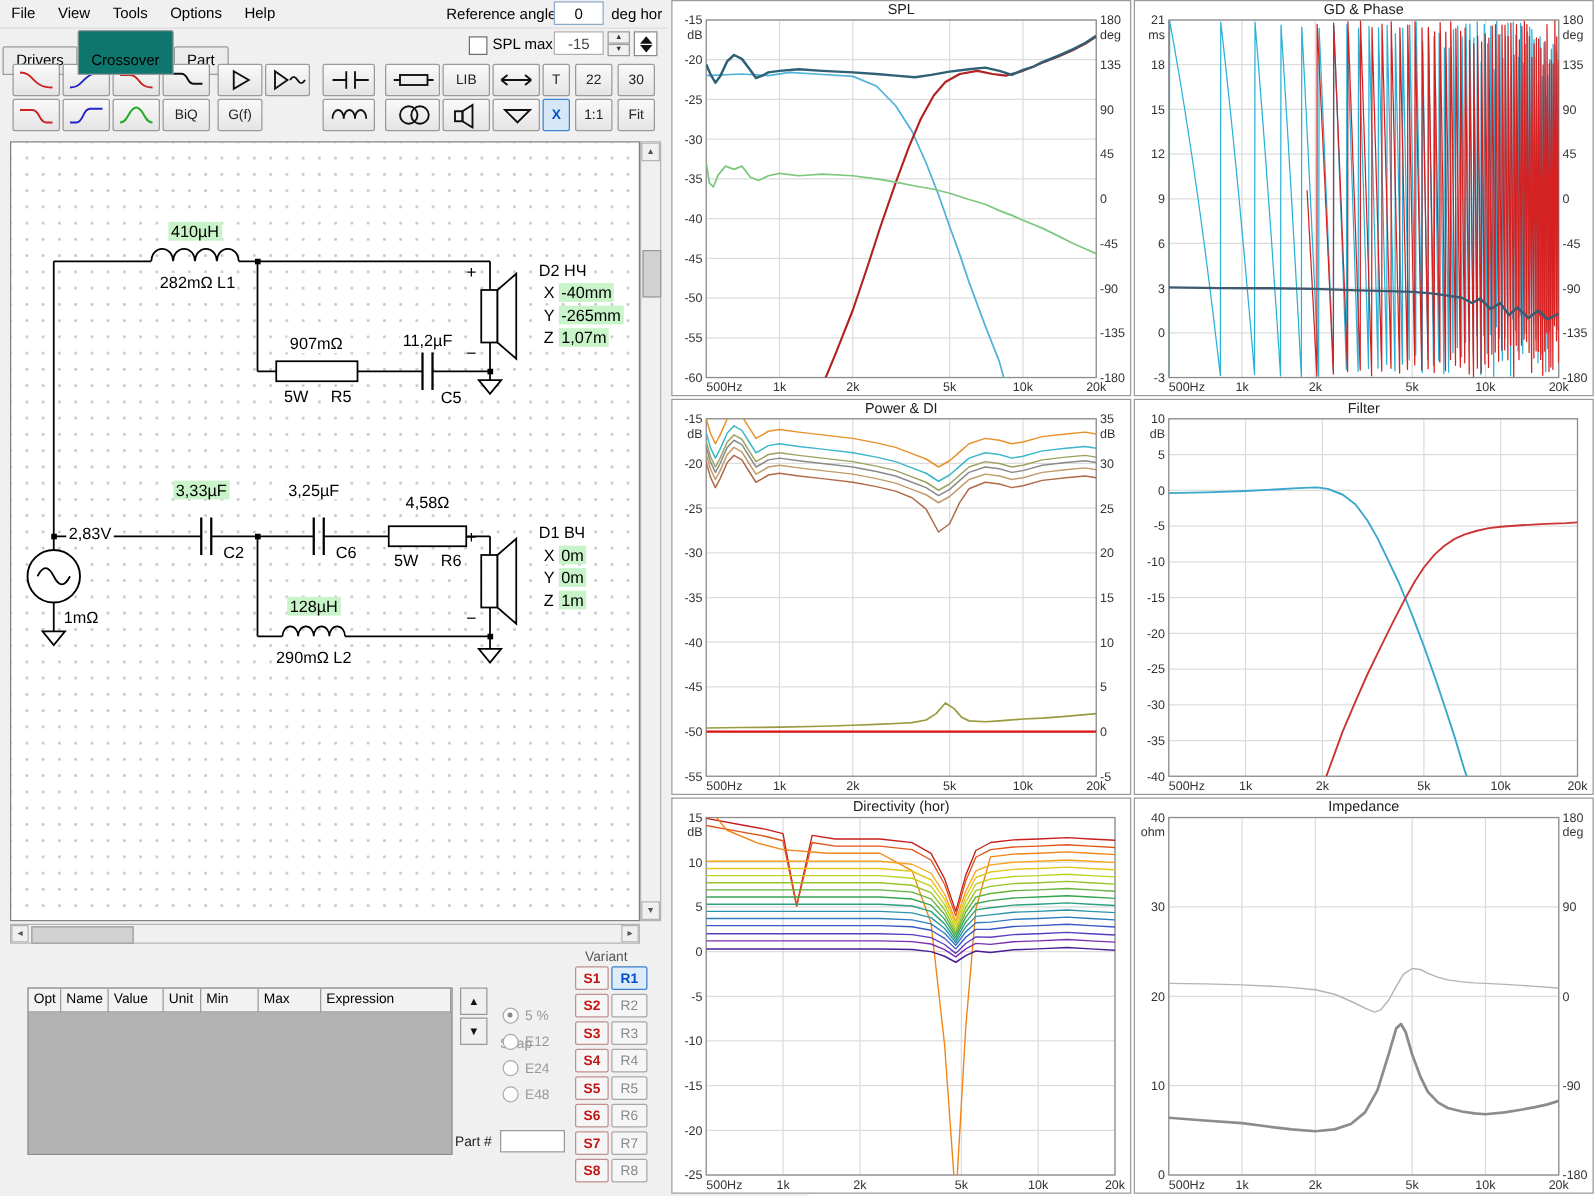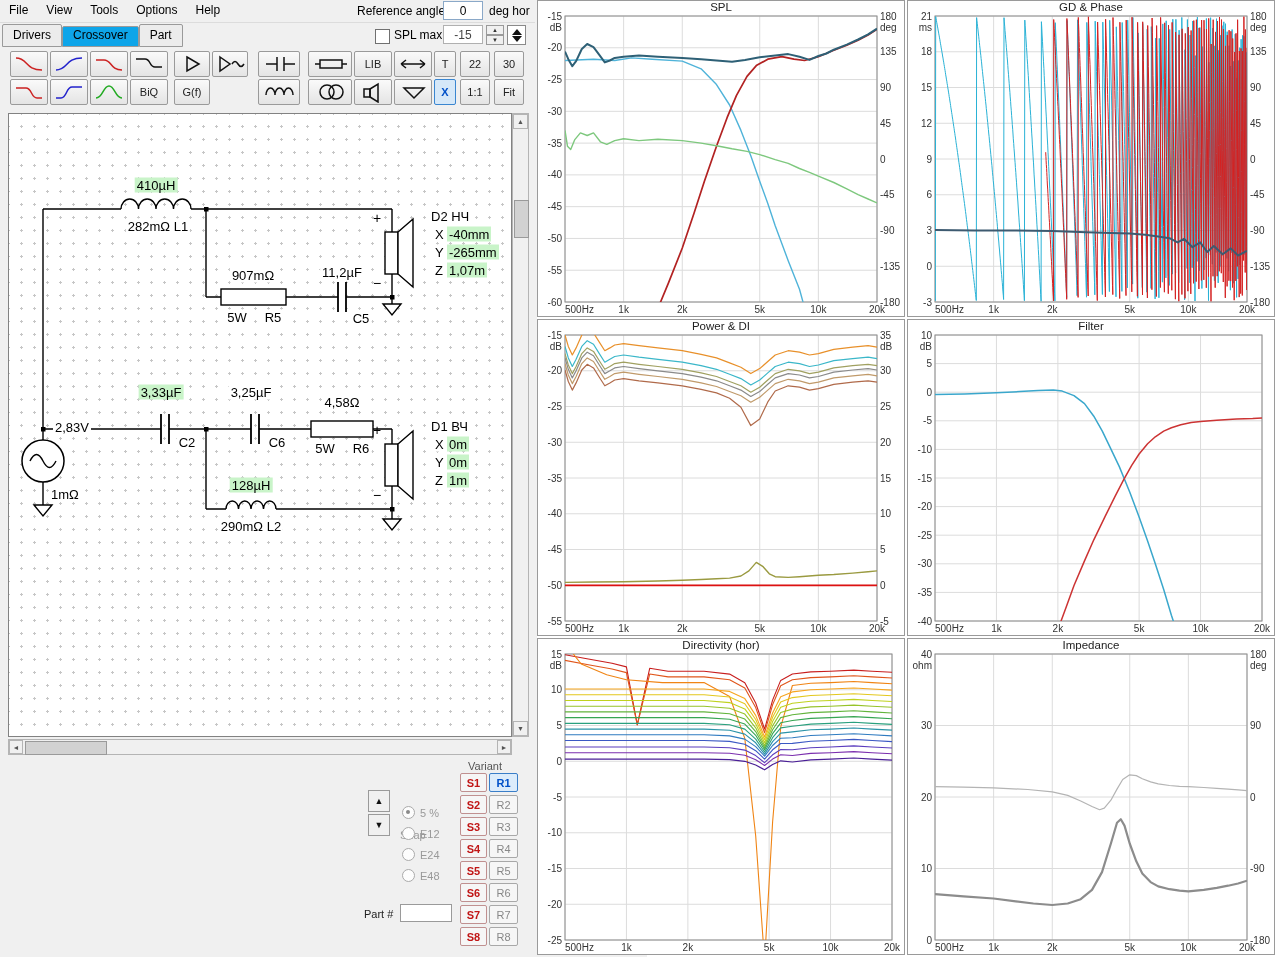--- a/index.html
+++ b/index.html
@@ -23,7 +23,7 @@
   
   #tabs{position:absolute;left:2px;top:24px;height:23px;}
   .tab{display:inline-block;padding:3px 10px 4px;border:1px solid #9a9a9a;background:#ececec;border-radius:2px 2px 0 0;position:relative;}
-  .tab.active{background:#0ea5e9;padding-top:1px;z-index:2;}
+  .tab.active{background:#0f766e;padding-top:16px;z-index:2;}
   
   #toolbar{position:absolute;left:0;top:48px;width:535px;height:62px;}
   .trow{position:absolute;left:10px;display:flex;align-items:flex-start;}

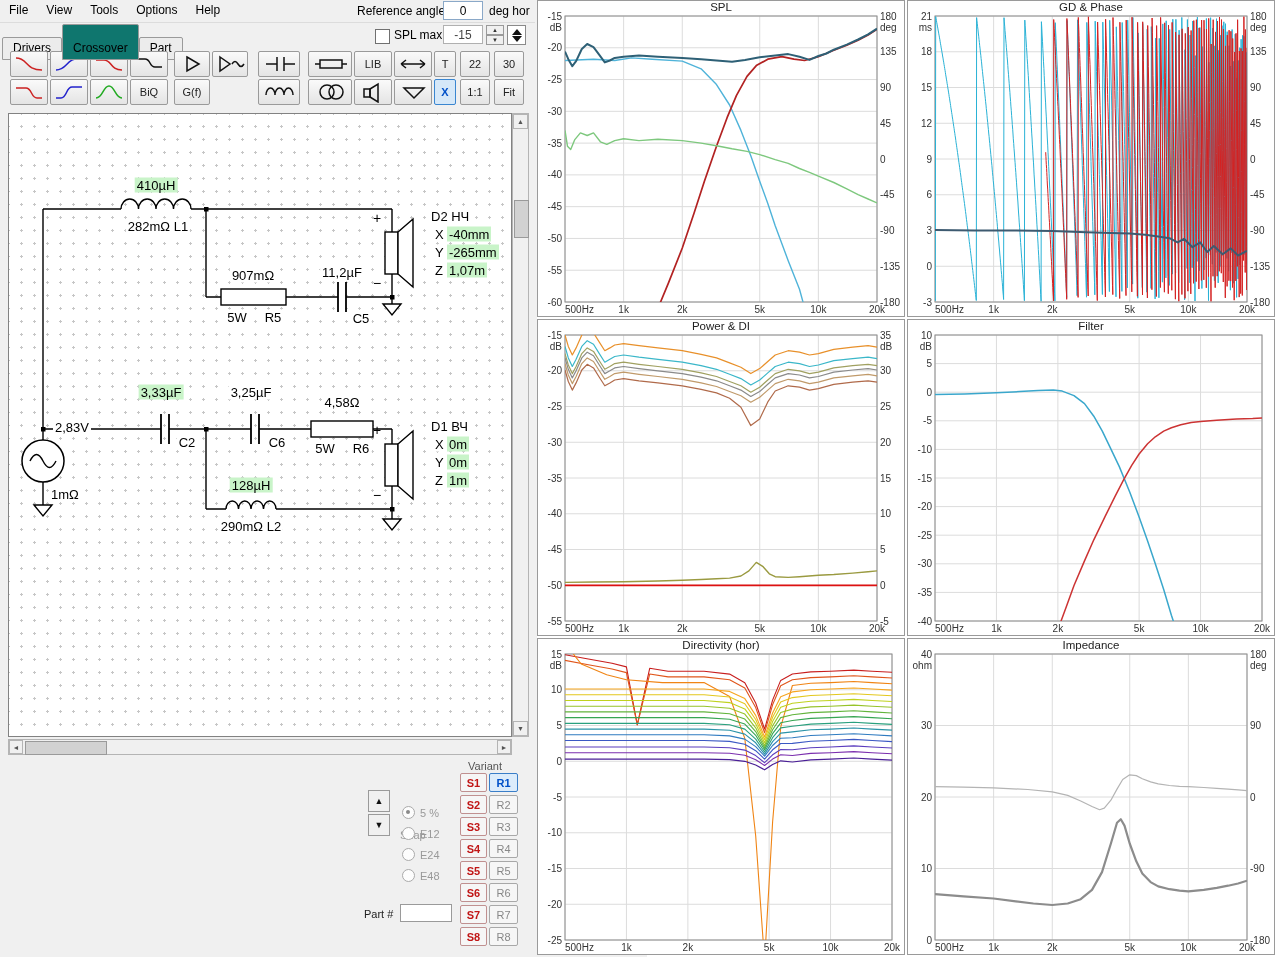--- a/index.html
+++ b/index.html
@@ -267,6 +267,18 @@
     <button class="sb-btn" style="right:0;top:0;width:14px;height:14px;">►</button>
   </div>
 
+  <div id="ptable">
+    <div id="ptable-head">
+        <div class="th" style="width: 26px;">Opt</div>
+        <div class="th" style="width: 38px;">Name</div>
+        <div class="th" style="width: 44px;">Value</div>
+        <div class="th" style="width: 30px;">Unit</div>
+        <div class="th" style="width: 46px;">Min</div>
+        <div class="th" style="width: 50px;">Max</div>
+        <div class="th" style="width: 104px; flex: 1 1 0%;">Expression</div>
+      </div>
+    <div id="ptable-body" style="height:113px;background:#b2b2b2;"></div>
+  </div>
   <button class="arrbtn" style="top:790px;">▲</button>
   <button class="arrbtn" style="top:814px;">▼</button>
 

